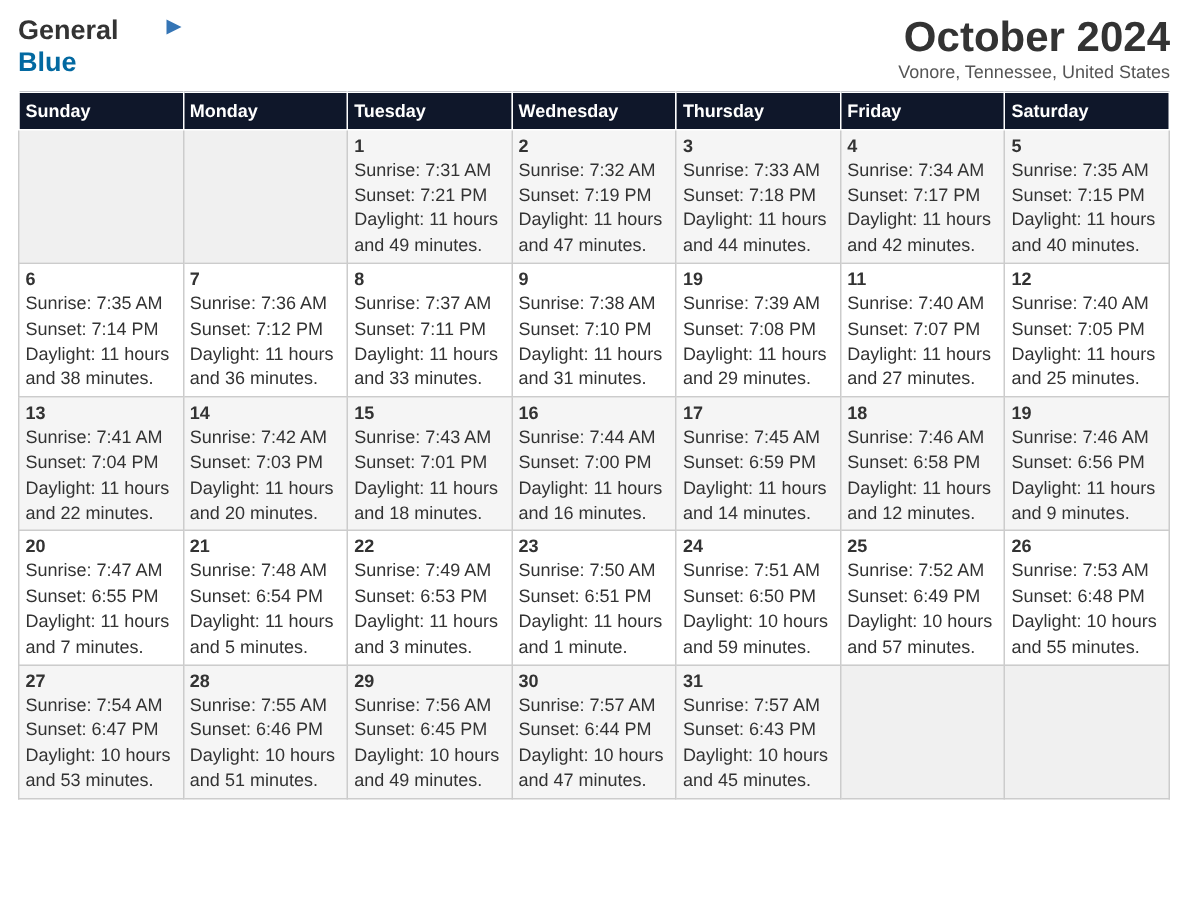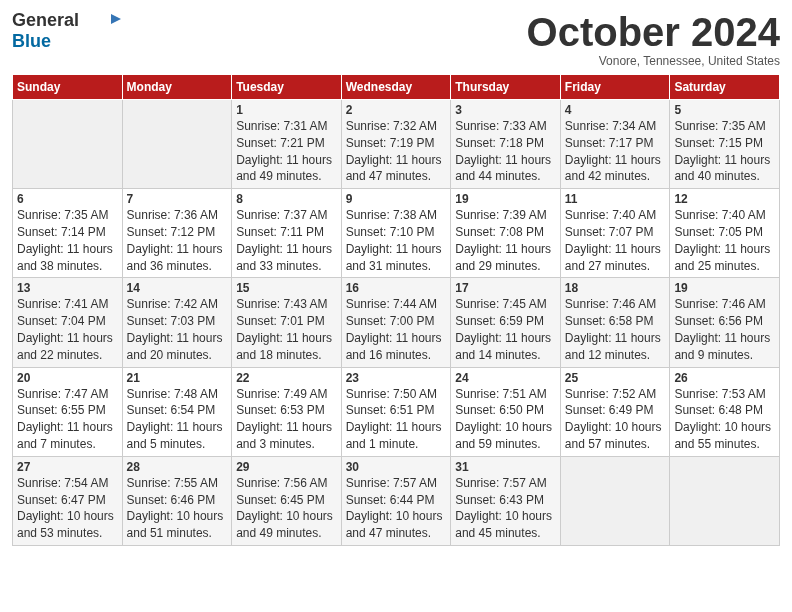--- a/index.html
+++ b/index.html
@@ -34,7 +34,7 @@
       text-align: right;
     }
     .month-title {
-      font-size: 40px;
+      font-size: 28px;
       font-weight: bold;
       color: #333;
       line-height: 1.1;

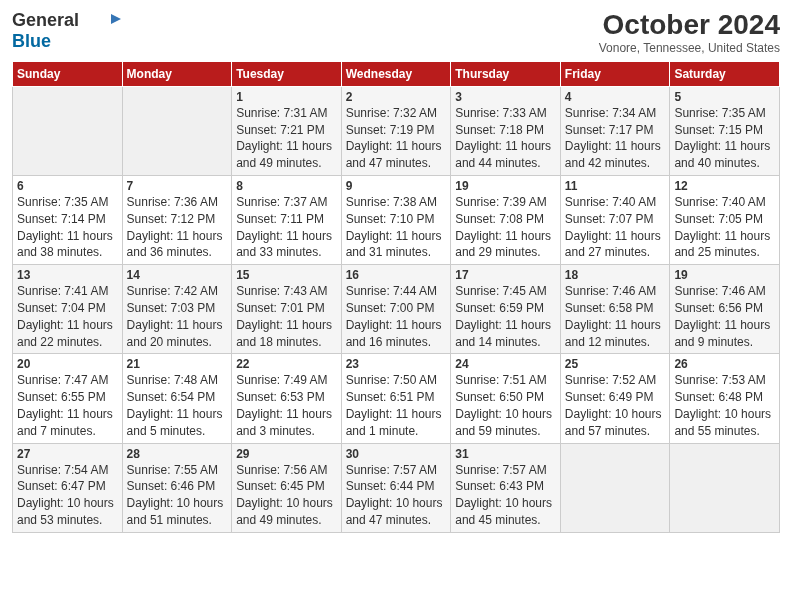--- a/index.html
+++ b/index.html
@@ -49,7 +49,7 @@
       table-layout: fixed;
     }
     thead tr th {
-      background-color: #b91c1c;
+      background-color: #0f172a;
       color: #fff;
       font-size: 12px;
       font-weight: bold;

